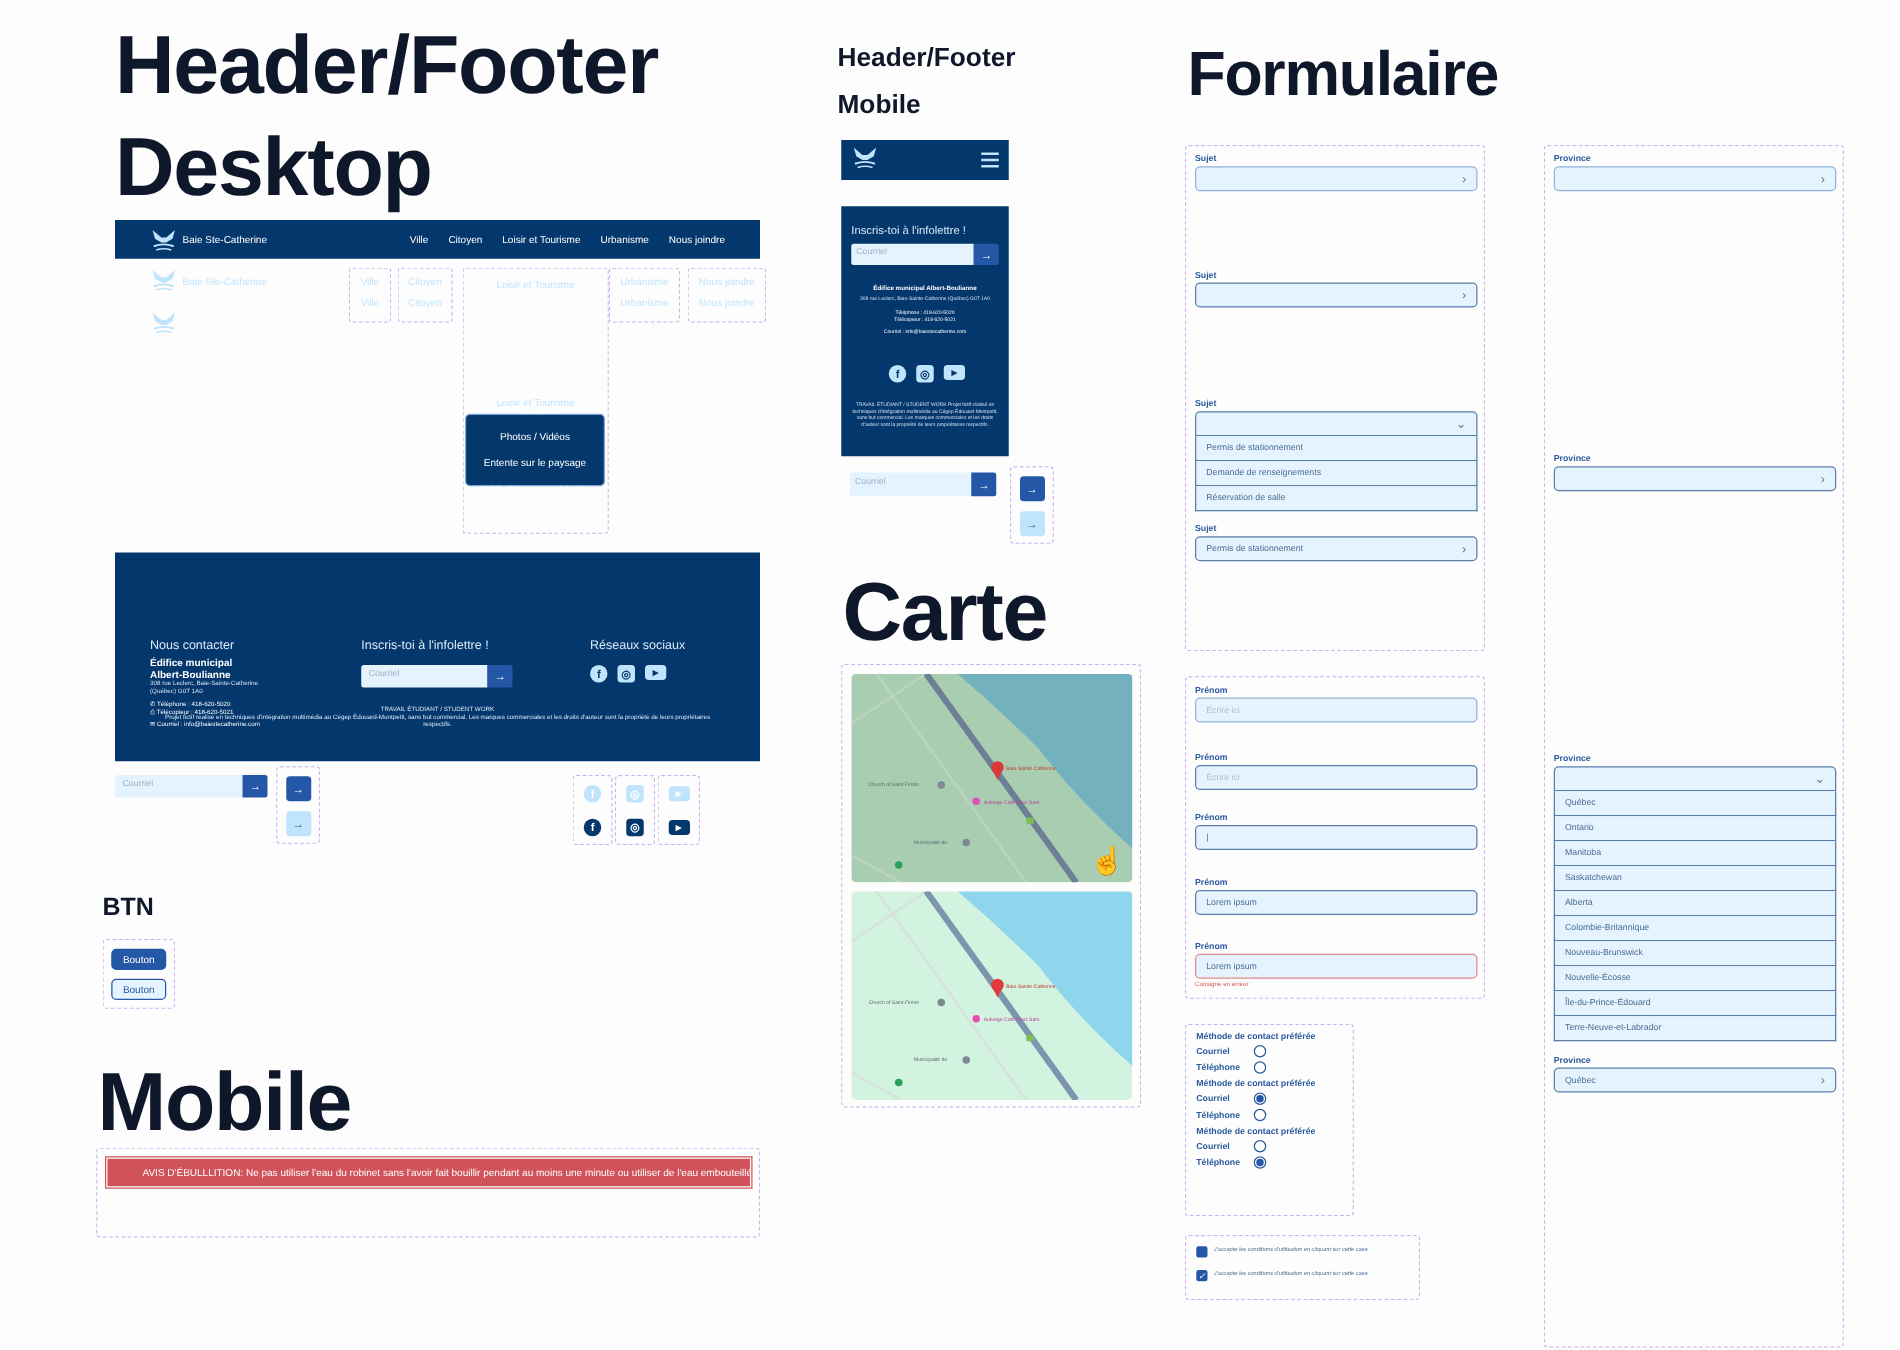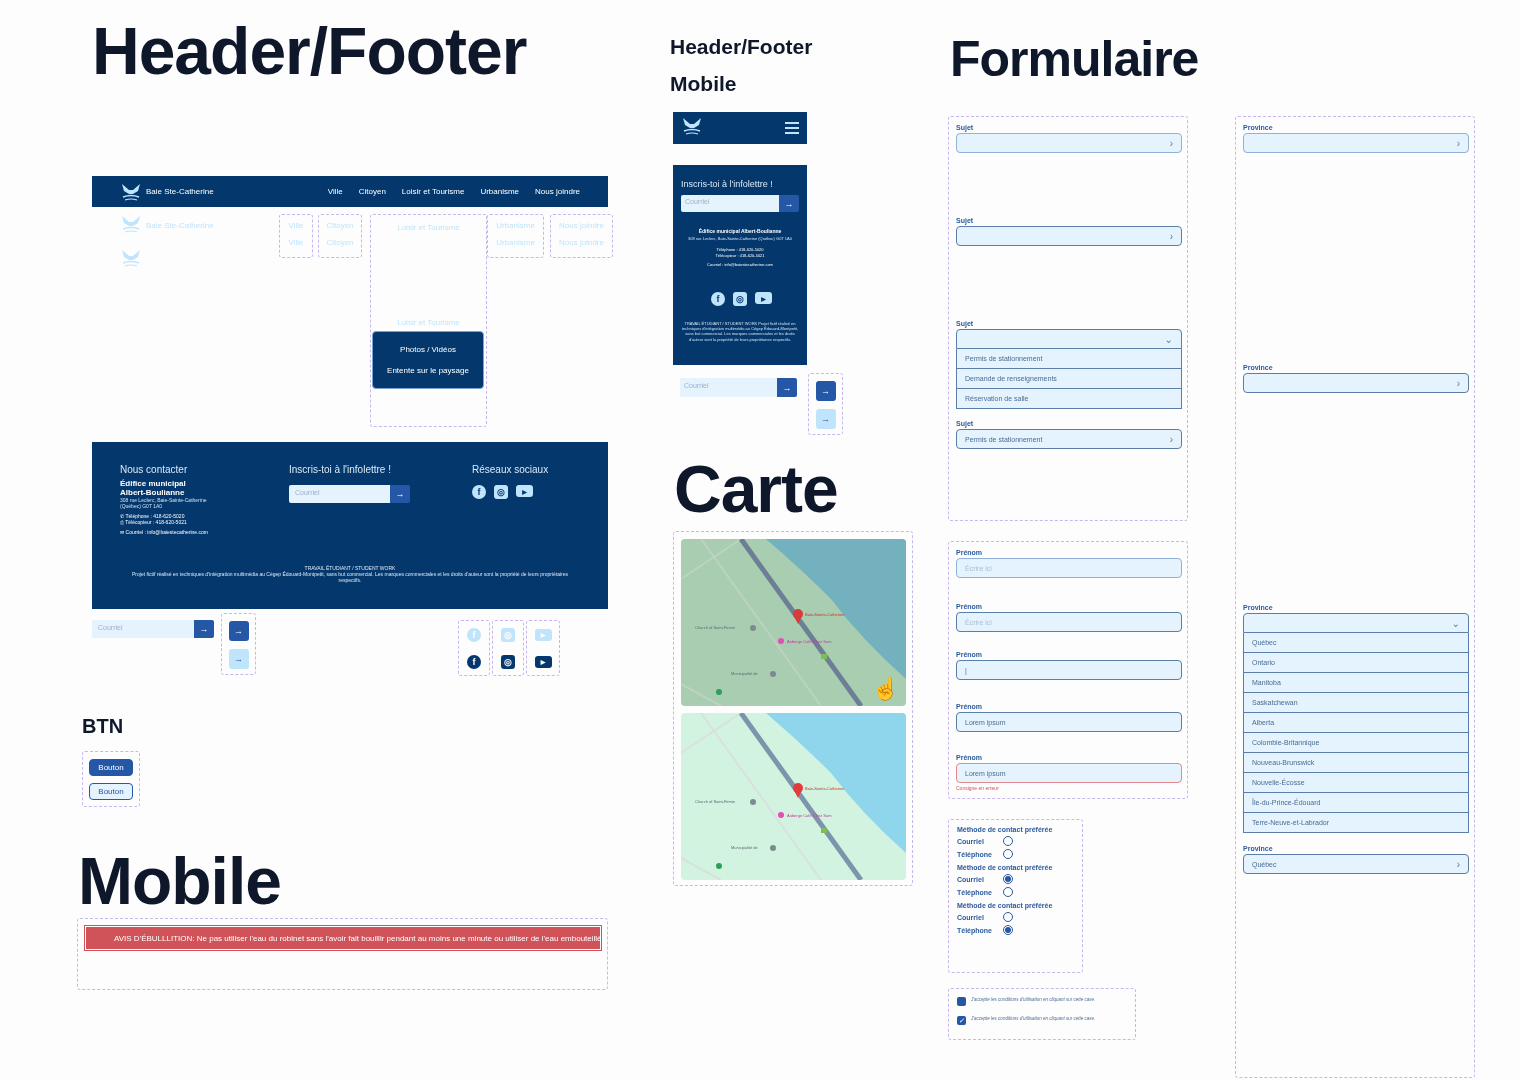--- a/index.html
+++ b/index.html
@@ -60,6 +60,7 @@
 
 <div class="abs title" style="left:92px;top:18px;font-size:66px;">
   <div>Header/Footer</div>
+  <div style="margin-top:16px;">Desktop</div>
 </div>
 <div class="abs title" style="left:670px;top:36px;font-size:21px;letter-spacing:0;">
   <div>Header/Footer</div>

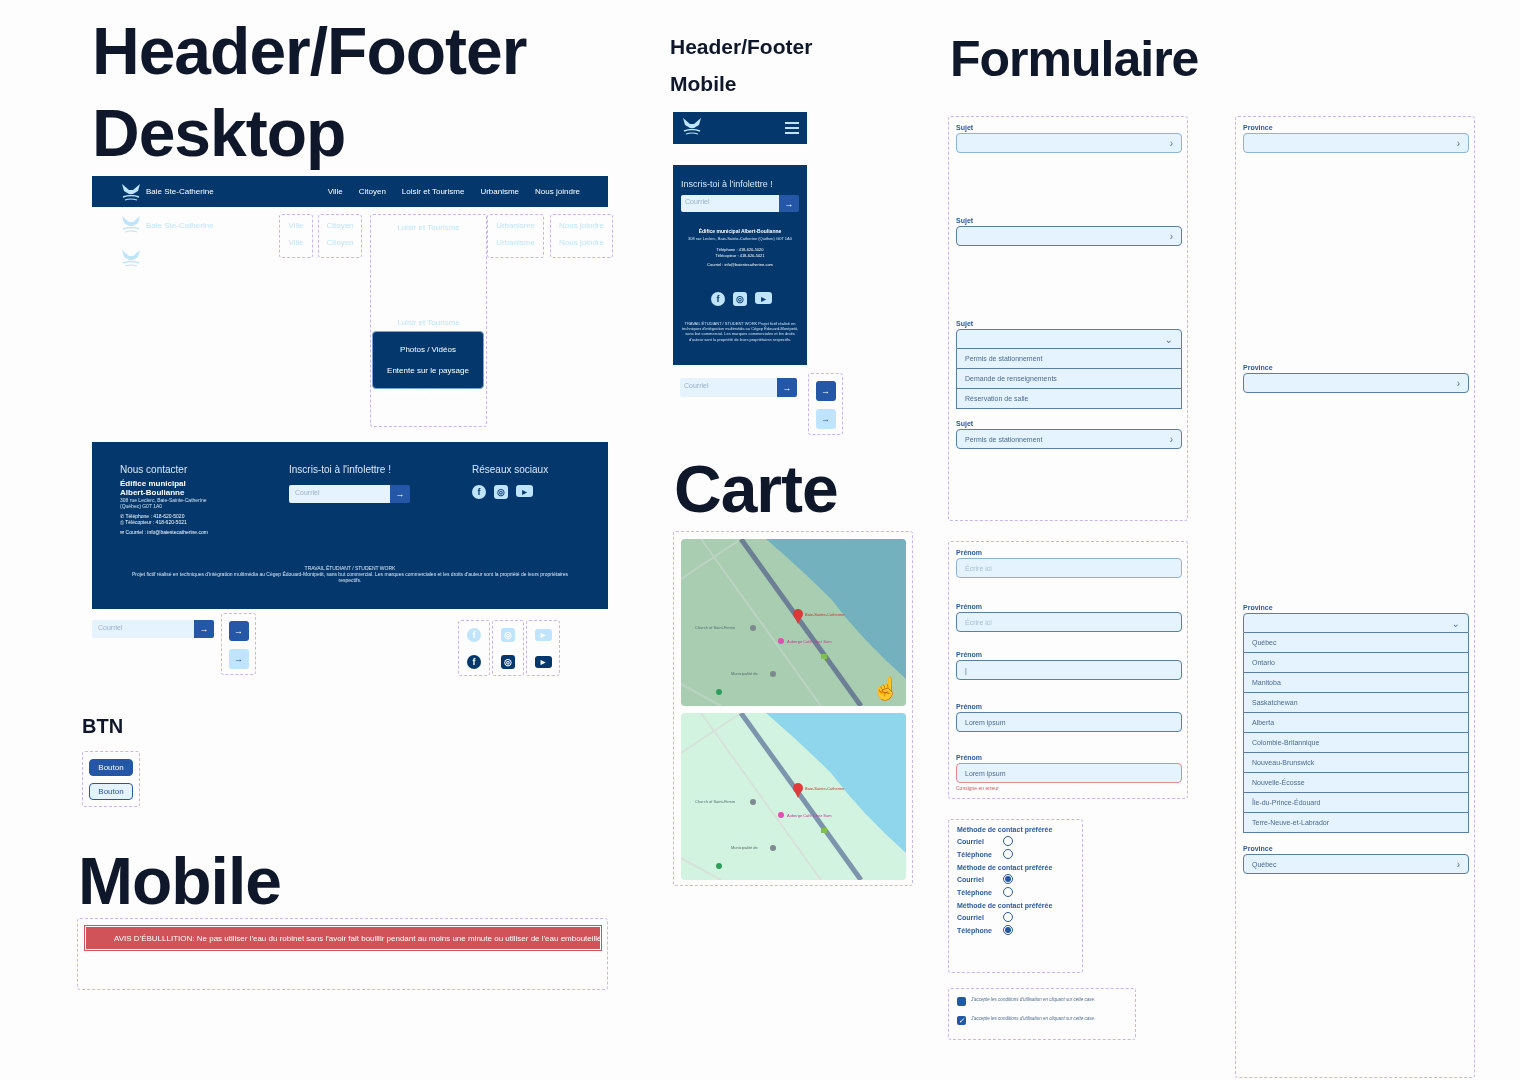--- a/index.html
+++ b/index.html
@@ -21,7 +21,7 @@
 
   
   .ftr { left: 92px; top: 442px; width: 516px; height: 167px; color: #fff; }
-  .ftr h4 { font-weight: normal; font-size: 10px; color: #dbe8f6; }
+  .ftr h4 { font-weight: normal; font-size: 10px; color: #dbe8f6; margin-top: 47px; }
   .emailbox { display: flex; height: 18px; }
   .emailbox .inp { background: #e5f3fe; border-radius: 2px 0 0 2px; color: #9cb0c6; font-size: 7px; padding: 4px 6px; flex: 1; }
   .emailbox .go { width: 20px; background: #2557a7; color: #fff; font-size: 9px; display: flex; align-items: center; justify-content: center; border-radius: 0 2px 2px 0; }

